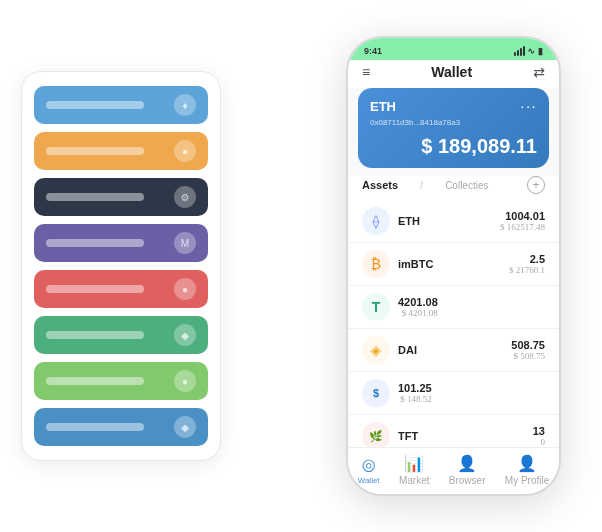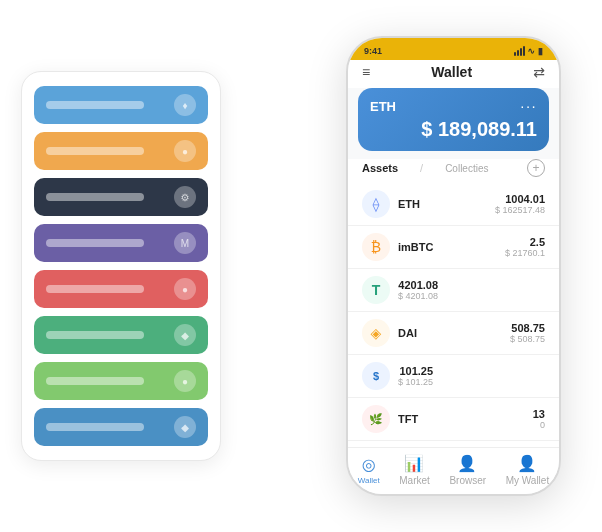--- a/index.html
+++ b/index.html
@@ -99,7 +99,7 @@
     }
 
     .phone-status-bar {
-      background: #eab308;
+      background: #86efac;
       padding: 8px 16px 4px;
       display: flex;
       align-items: center;

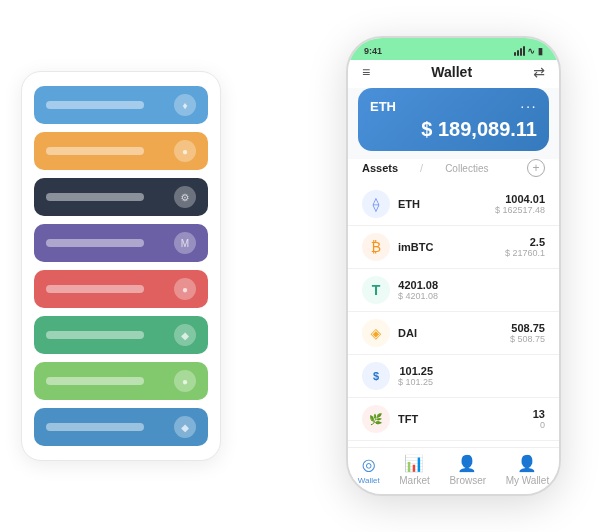--- a/index.html
+++ b/index.html
@@ -412,6 +412,7 @@
         <span class="eth-label">ETH</span>
         <span class="eth-more">···</span>
       </div>
+      <div class="eth-address">0x08711d3b...8418a78a3</div>
       <div class="eth-balance">$ 189,089.11</div>
     </div>
 

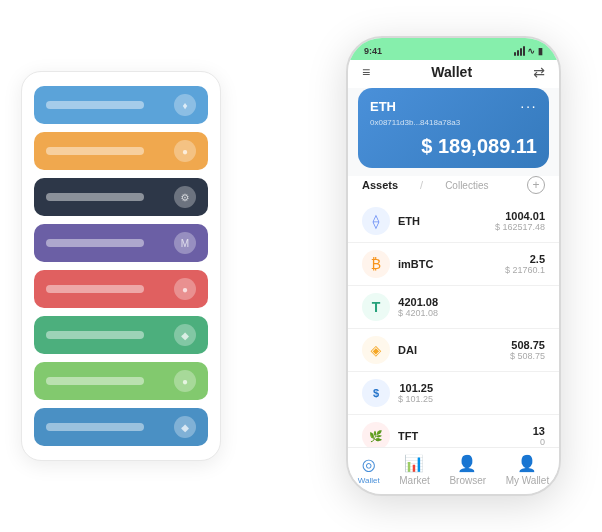--- a/index.html
+++ b/index.html
@@ -280,6 +280,7 @@
       font-size: 9px;
       color: #aaa;
       text-align: right;
+      font-family: Liberation Serif, serif;
     }
 
     

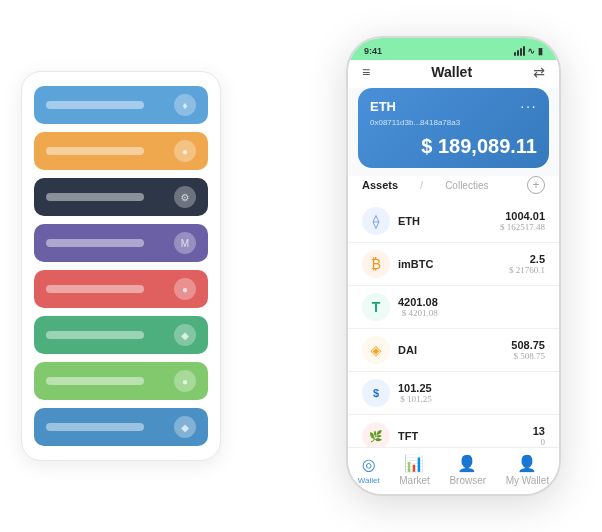--- a/index.html
+++ b/index.html
@@ -467,7 +467,7 @@
         <div class="asset-icon icon-usdc" style="font-size:11px;font-weight:700;">$</div>
         <div class="asset-amounts">
           <div class="asset-amount">101.25</div>
-          <div class="asset-value">$ 101.25</div>
+          <div class="asset-value">$ 148.52</div>
         </div>
       </div>
 

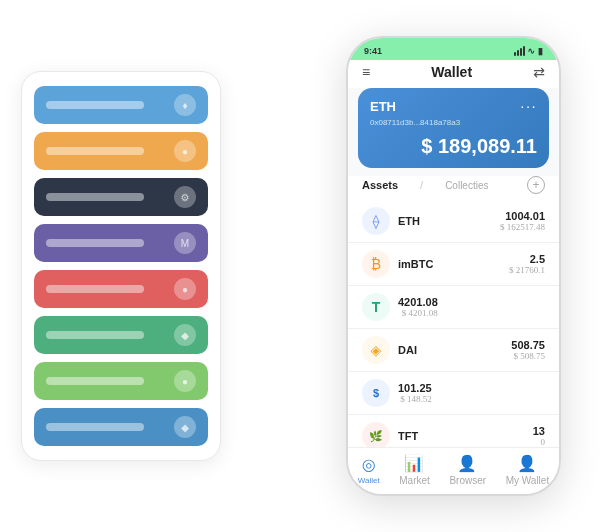--- a/index.html
+++ b/index.html
@@ -497,7 +497,7 @@
       </div>
       <div class="nav-item">
         <span class="nav-icon">👤</span>
-        <span class="nav-label">My Wallet</span>
+        <span class="nav-label">My Profile</span>
       </div>
     </div>
 

